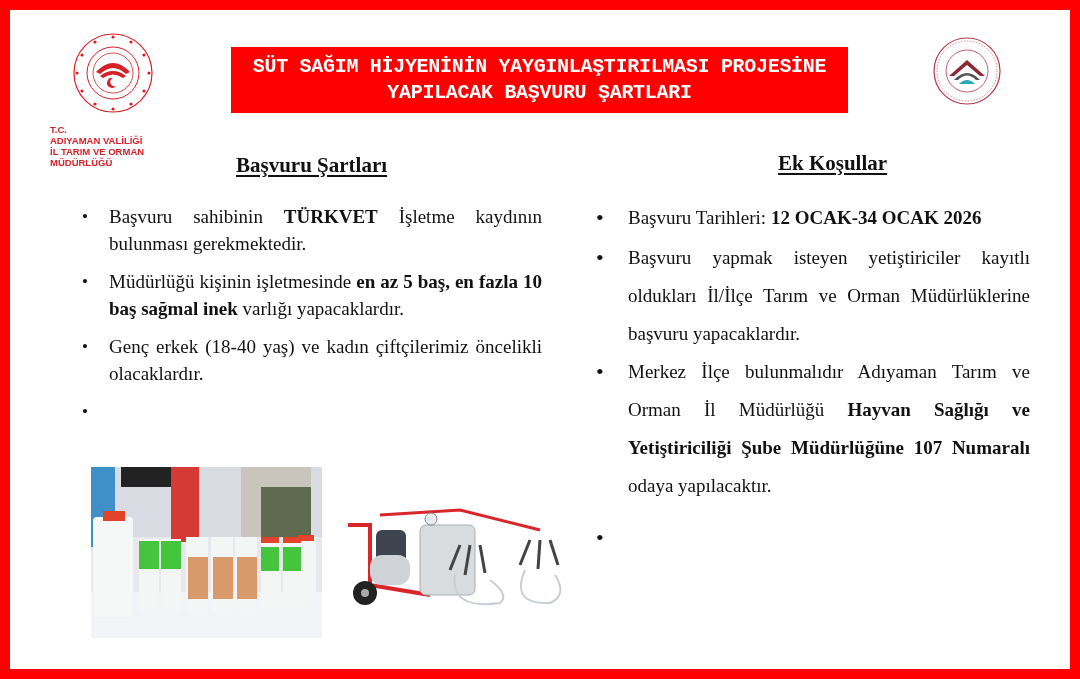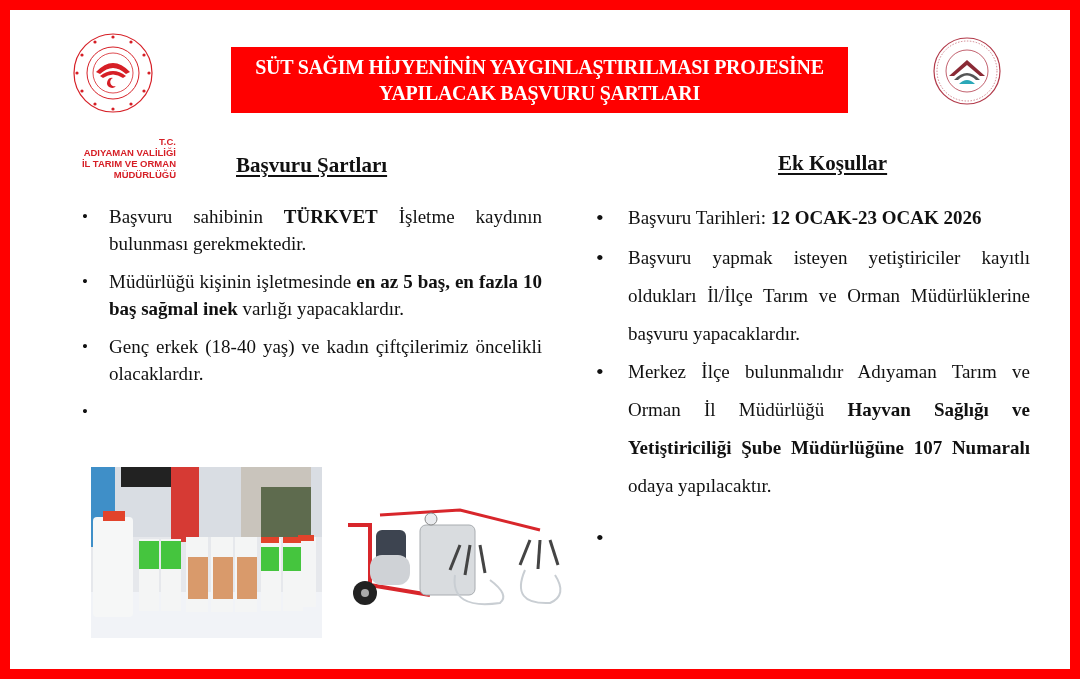--- a/index.html
+++ b/index.html
@@ -28,7 +28,7 @@
     .title-box {
       position: absolute; left: 231px; top: 47px; width: 617px; height: 66px;
       background: #ff0000; color: #ffffff; text-align: center;
-      font-family: Liberation Serif, serif; font-weight: bold;
+      font-family: Liberation Mono, monospace; font-weight: bold;
       font-size: 20px; line-height: 26px; padding-top: 7px;
       letter-spacing: -0.3px;
     }

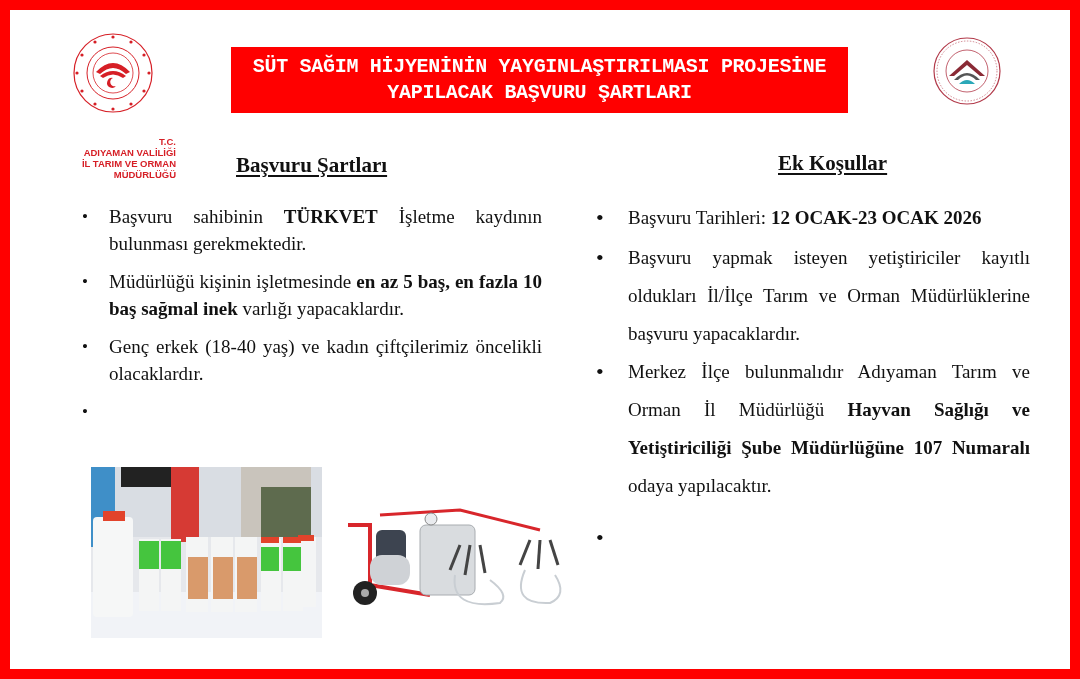--- a/index.html
+++ b/index.html
@@ -18,7 +18,7 @@
     .org-name {
       position: absolute; left: 50px; top: 124px; width: 126px;
       font-family: "Liberation Sans", sans-serif; font-weight: bold;
-      font-size: 9.5px; line-height: 11px; color: #d61f26; text-align: right; margin-top: 12px;
+      font-size: 9.5px; line-height: 11px; color: #d61f26; text-align: left;
     }
     .logo-right {
       position: absolute; left: 932px; top: 36px; width: 70px; height: 70px;

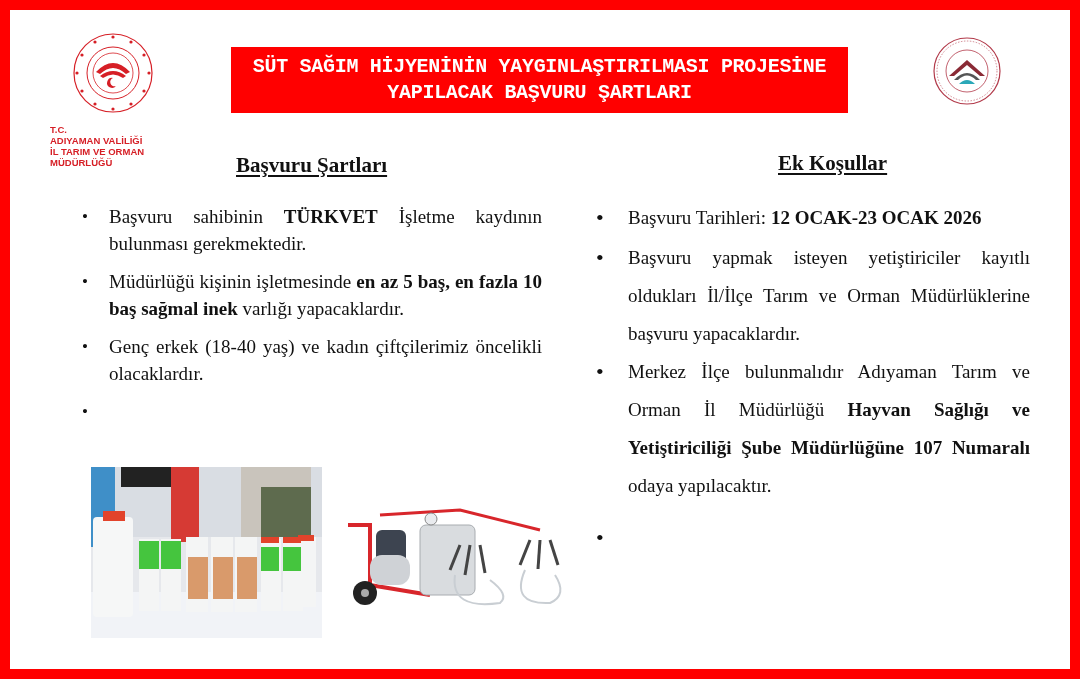--- a/index.html
+++ b/index.html
@@ -150,7 +150,7 @@
 <ul class="list-right">
   <li class="first">
     <span class="bullet">•</span>
-    <span>Başvuru Tarihleri: </span><b>12 OCAK-23 OCAK 2026</b>
+    <span>Başvuru Tarihleri: </span><b>12 OCAK-34 OCAK 2026</b>
   </li>
   <li>
     <span class="bullet">•</span>

